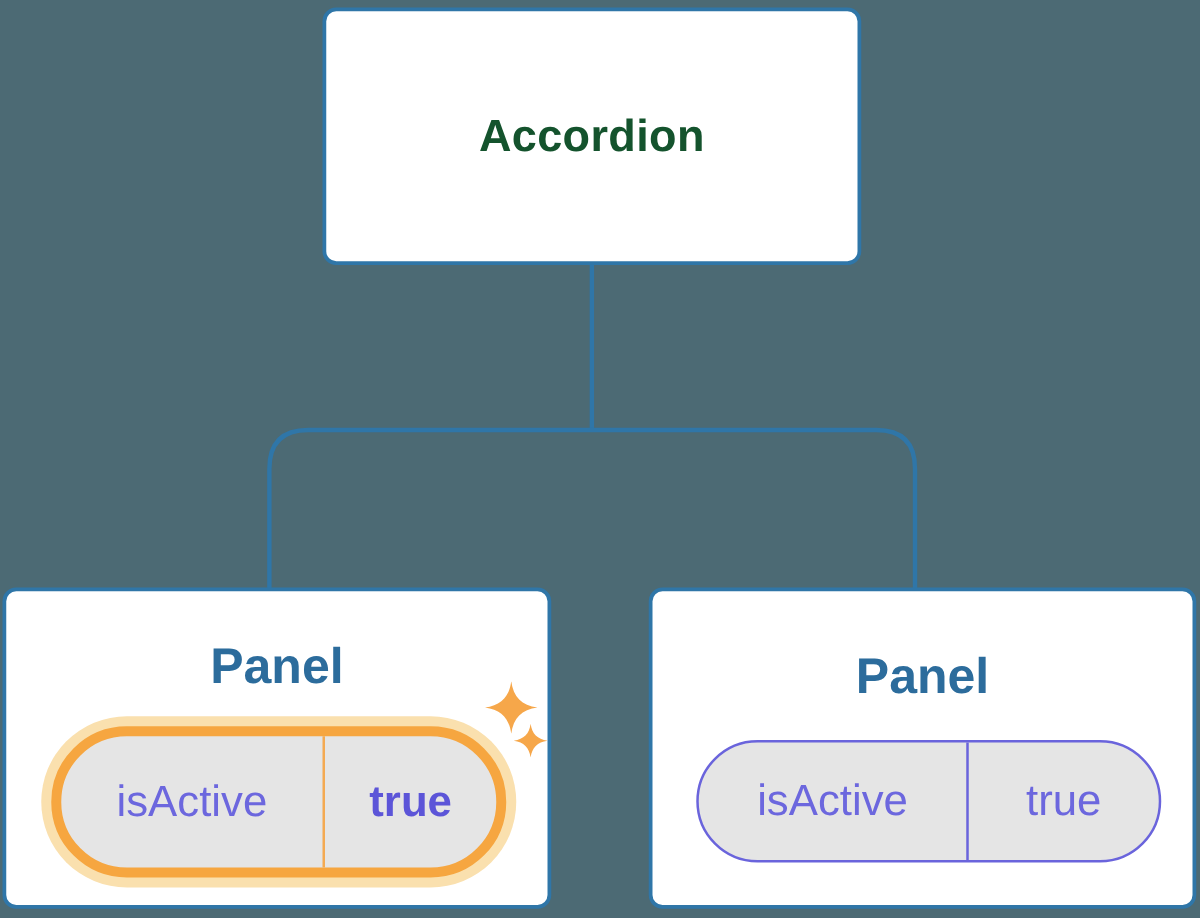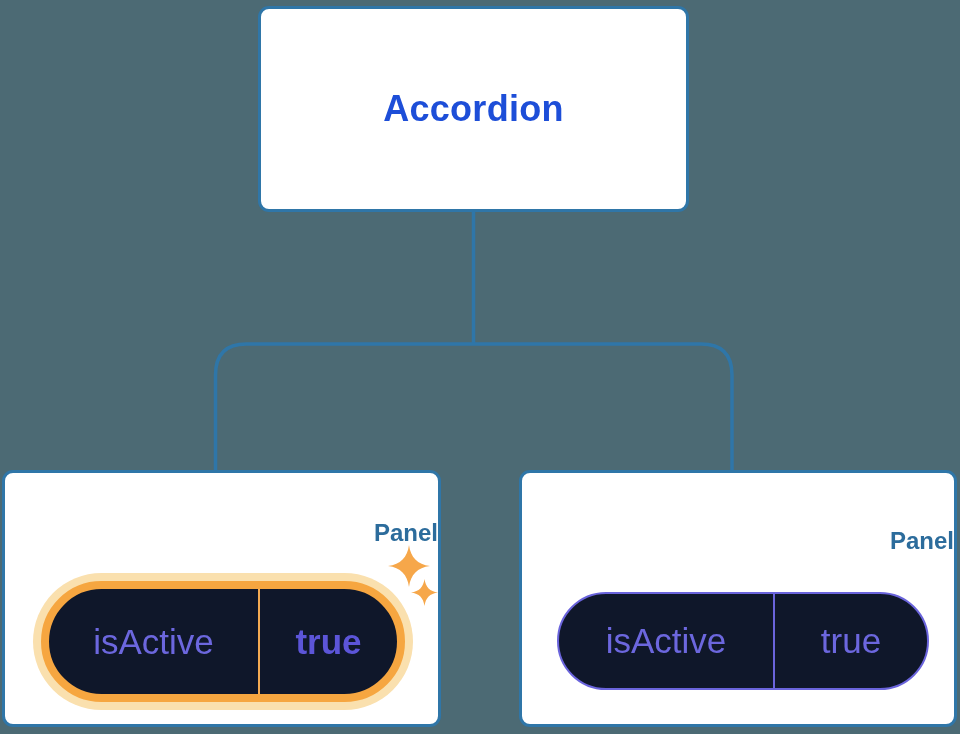--- a/index.html
+++ b/index.html
@@ -36,7 +36,7 @@
     justify-content: center;
   }
   .node-label {
-    color: #1d4ed8;
+    color: #14532d;
     font-size: 36px;
     font-weight: 600;
     letter-spacing: 0.3px;

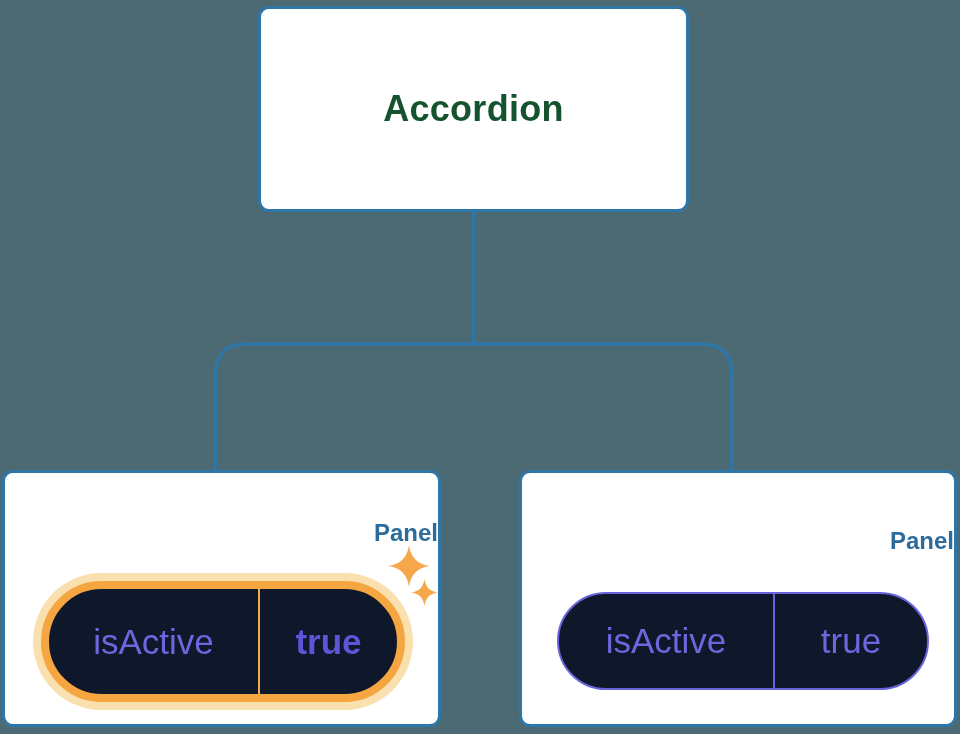--- a/index.html
+++ b/index.html
@@ -52,9 +52,9 @@
   .panel-title {
     position: absolute;
     left: 0; right: 0;
-    text-align: right;
+    text-align: center;
     color: #2C6C9C;
-    font-size: 24px;
+    font-size: 40px;
     font-weight: 600;
     line-height: 44px;
   }

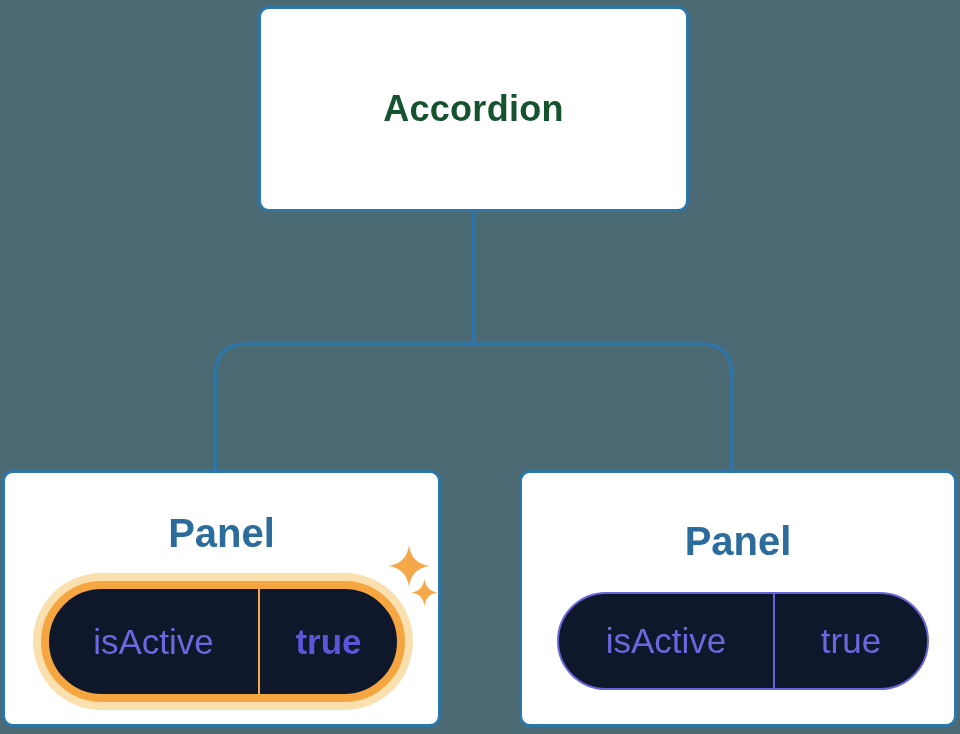--- a/index.html
+++ b/index.html
@@ -64,7 +64,7 @@
   .pill {
     position: absolute;
     box-sizing: content-box;
-    background: #0f172a;
+    background: #e5e5e5;
     display: flex;
     align-items: stretch;
     text-align: center;

